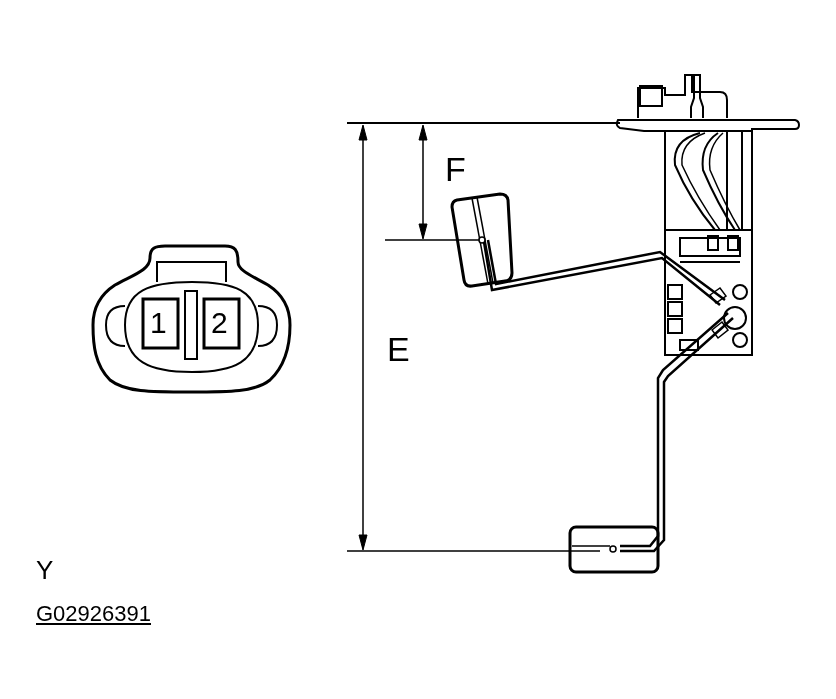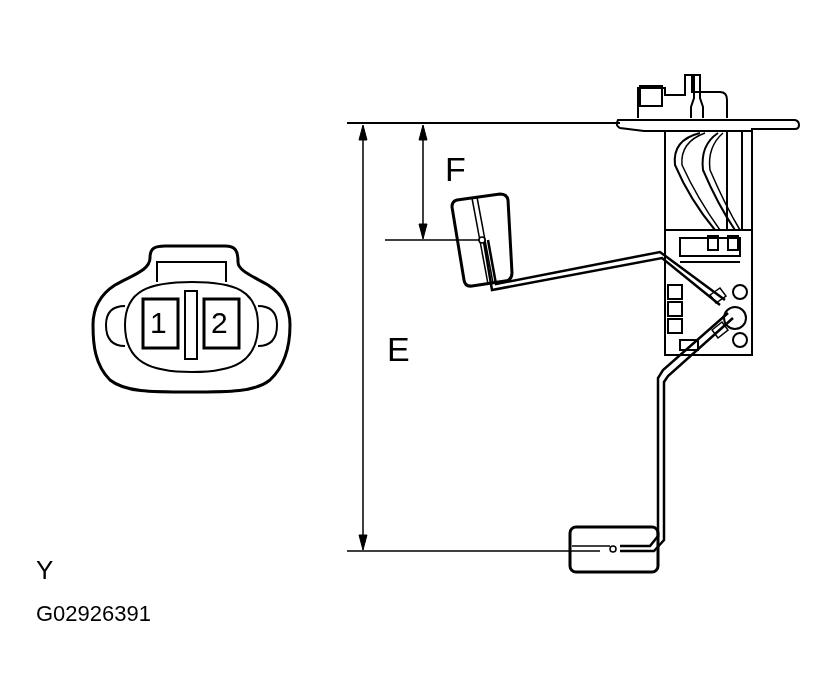--- a/index.html
+++ b/index.html
@@ -8,7 +8,7 @@
     .lbl { position: absolute; color: #000; font-family: "Liberation Sans", sans-serif; line-height: 1; }
     .lbl-big { font-size: 34px; }
     .lbl-y { font-size: 26px; }
-    .lbl-code { font-size: 22px; }
+    .lbl-code { font-size: 22px; text-decoration: underline; }
     .pin-num { font-size: 30px; font-family: "Liberation Sans", sans-serif; }
   </style>
 </head>

